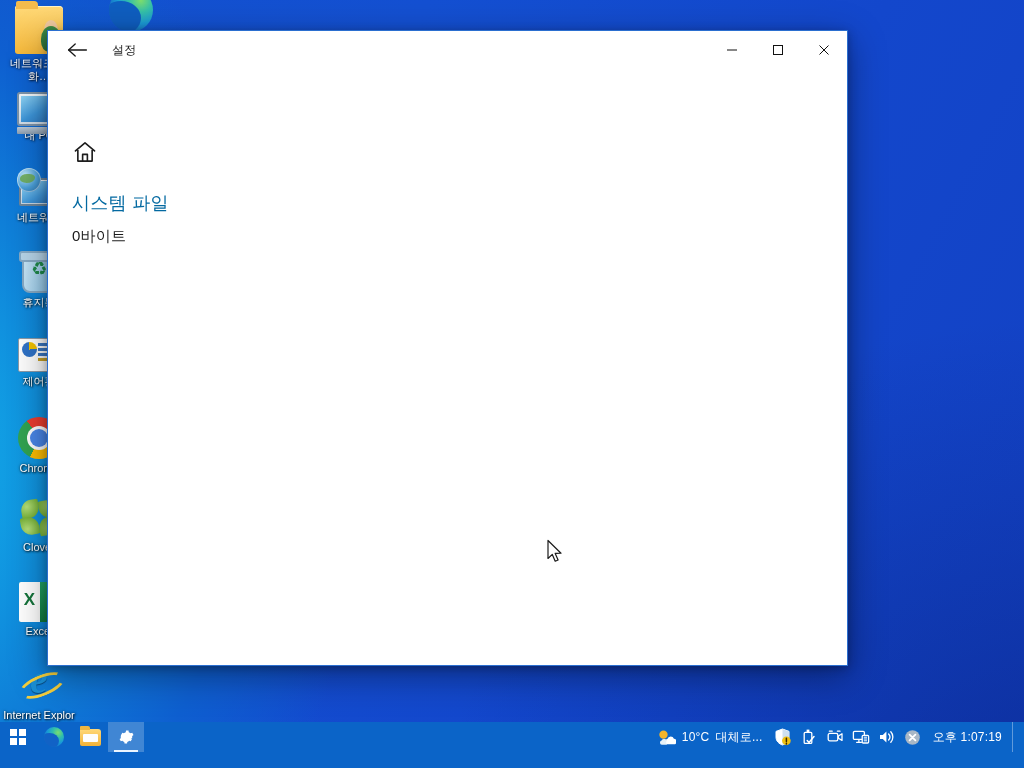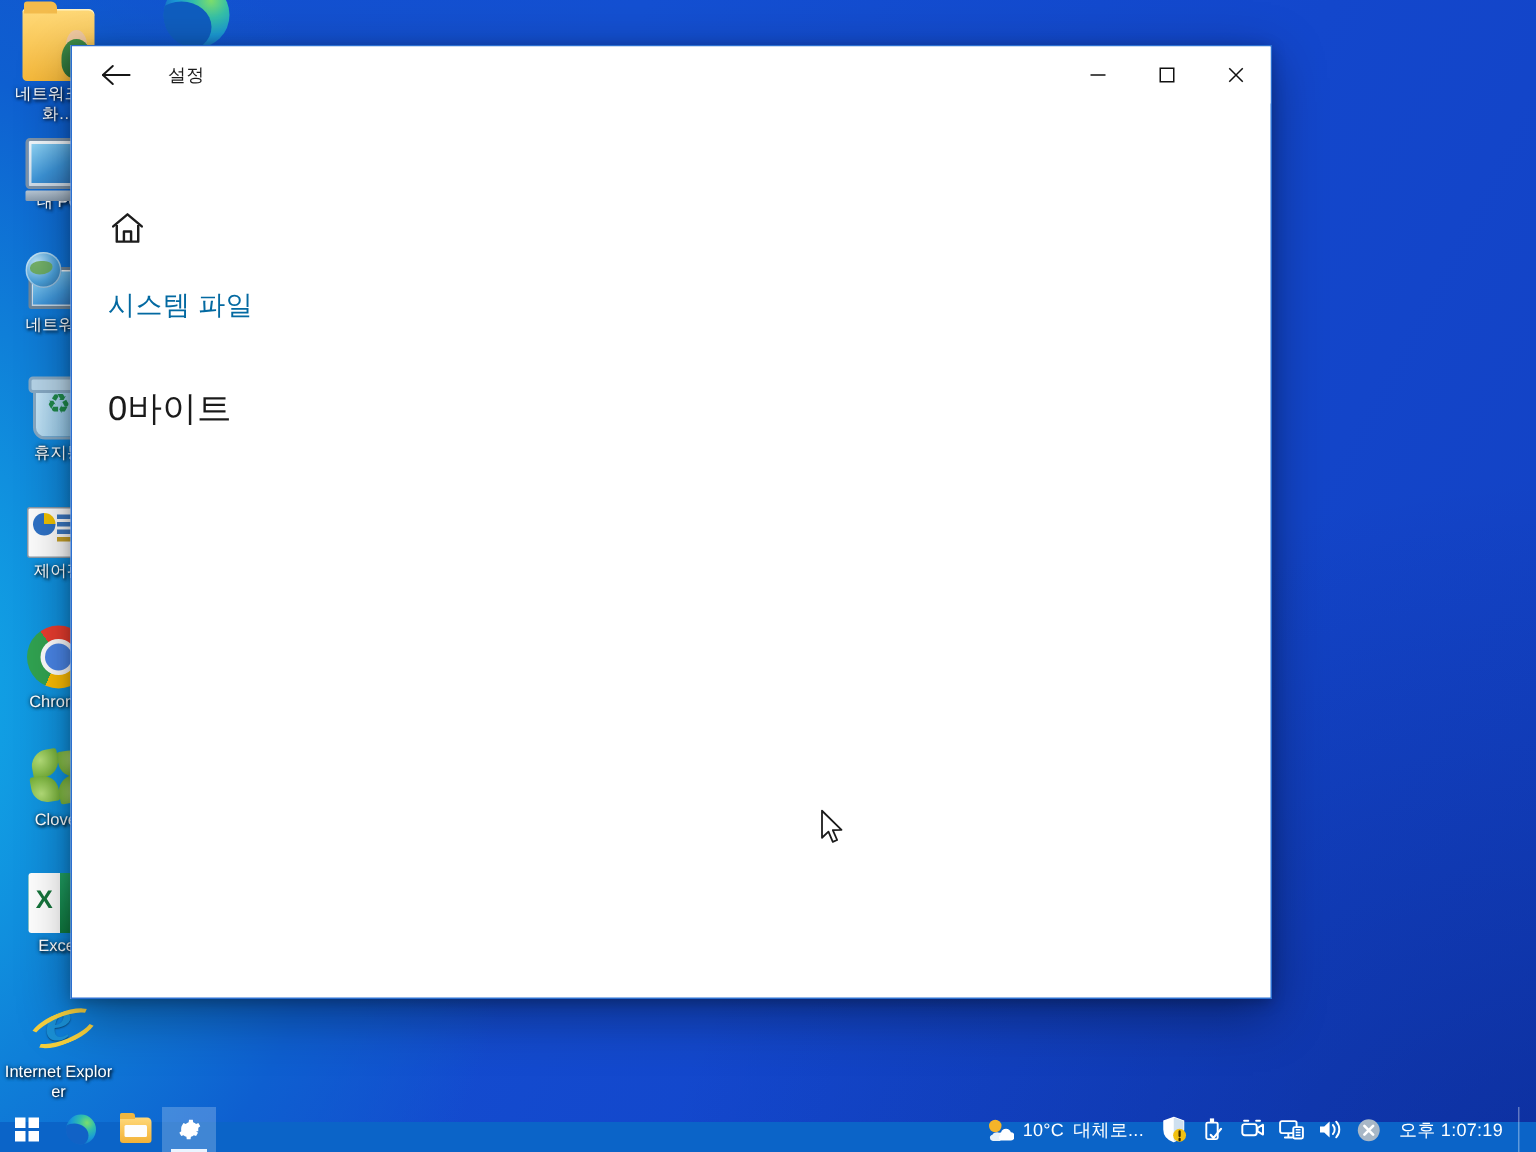--- a/index.html
+++ b/index.html
@@ -384,10 +384,10 @@
     letter-spacing: .3px;
   }
   .usage-value {
-    font-size: 23px;
+    font-size: 15px;
     font-weight: 400;
     color: #1a1a1a;
-    margin-top: 42px;
+    margin-top: 12px;
     letter-spacing: .2px;
   }
   .usage-desc {

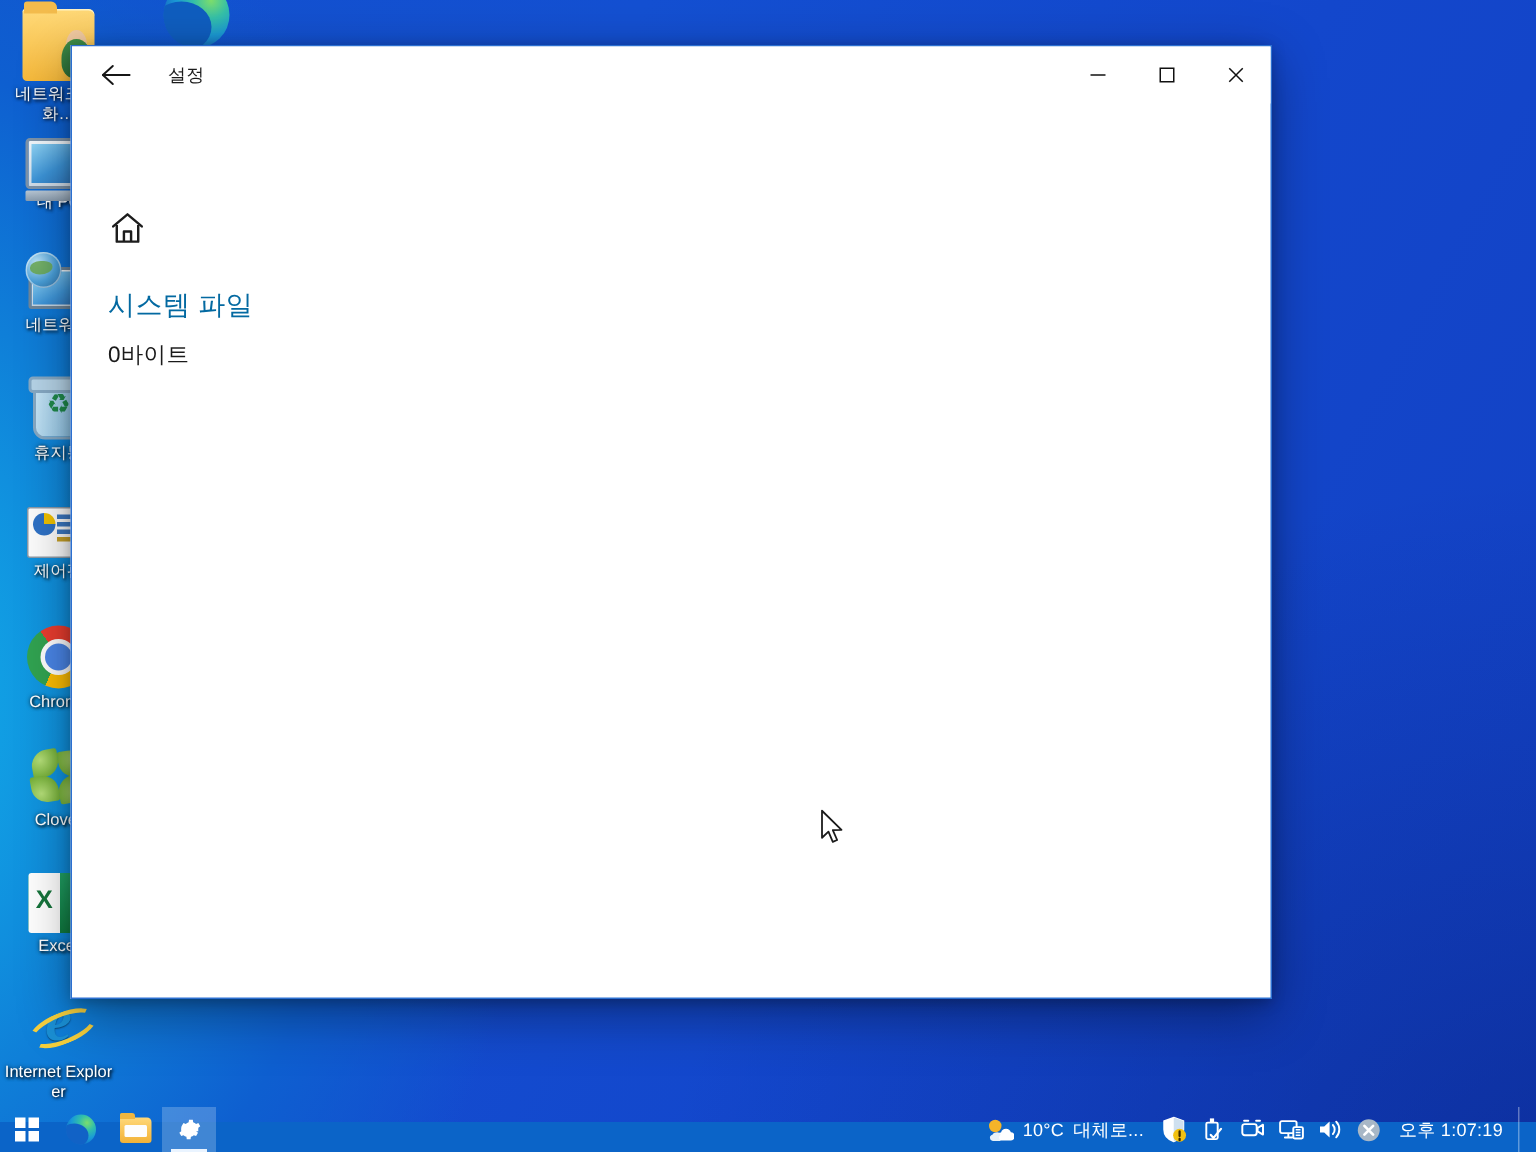--- a/index.html
+++ b/index.html
@@ -412,10 +412,10 @@
     position: absolute;
     left: 0; bottom: 0;
     width: 1024px;
-    height: 20px;
+    height: 46px;
     background: #0b64c8;
     display: flex;
-    align-items: flex-end;
+    align-items: flex-start;
     z-index: 50;
   }
   .tb-left { display: flex; align-items: center; height: 30px; }

